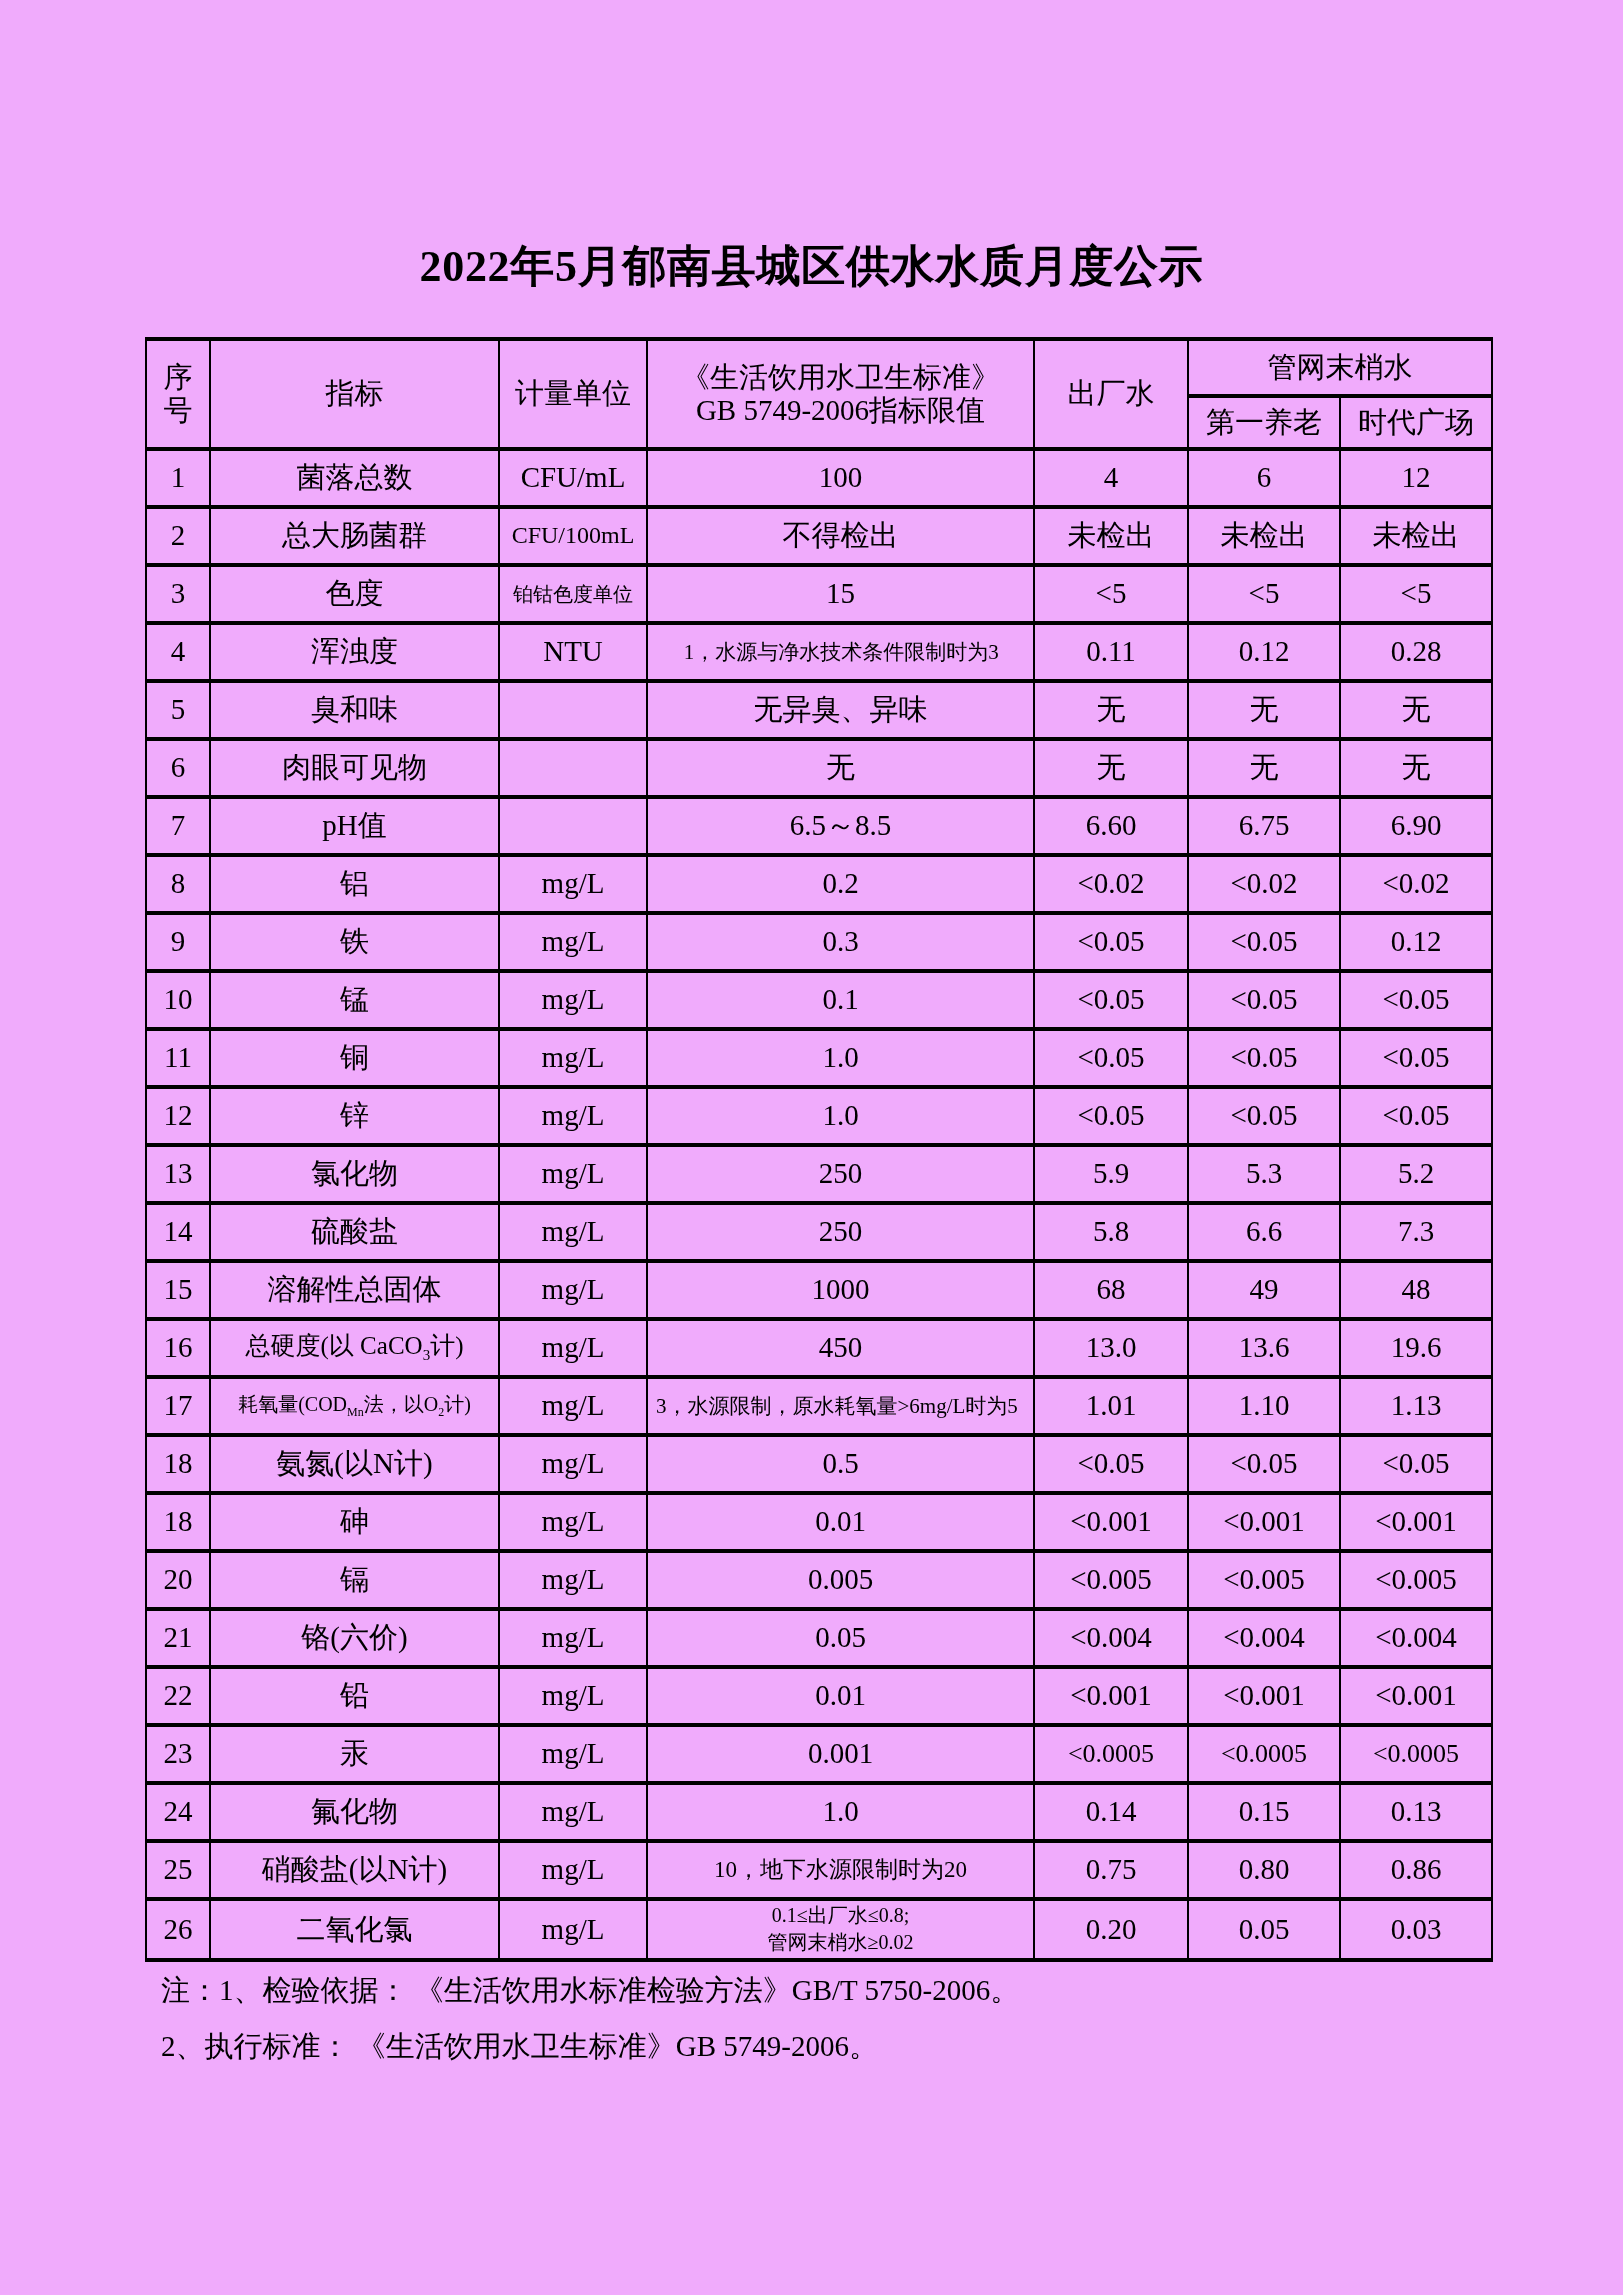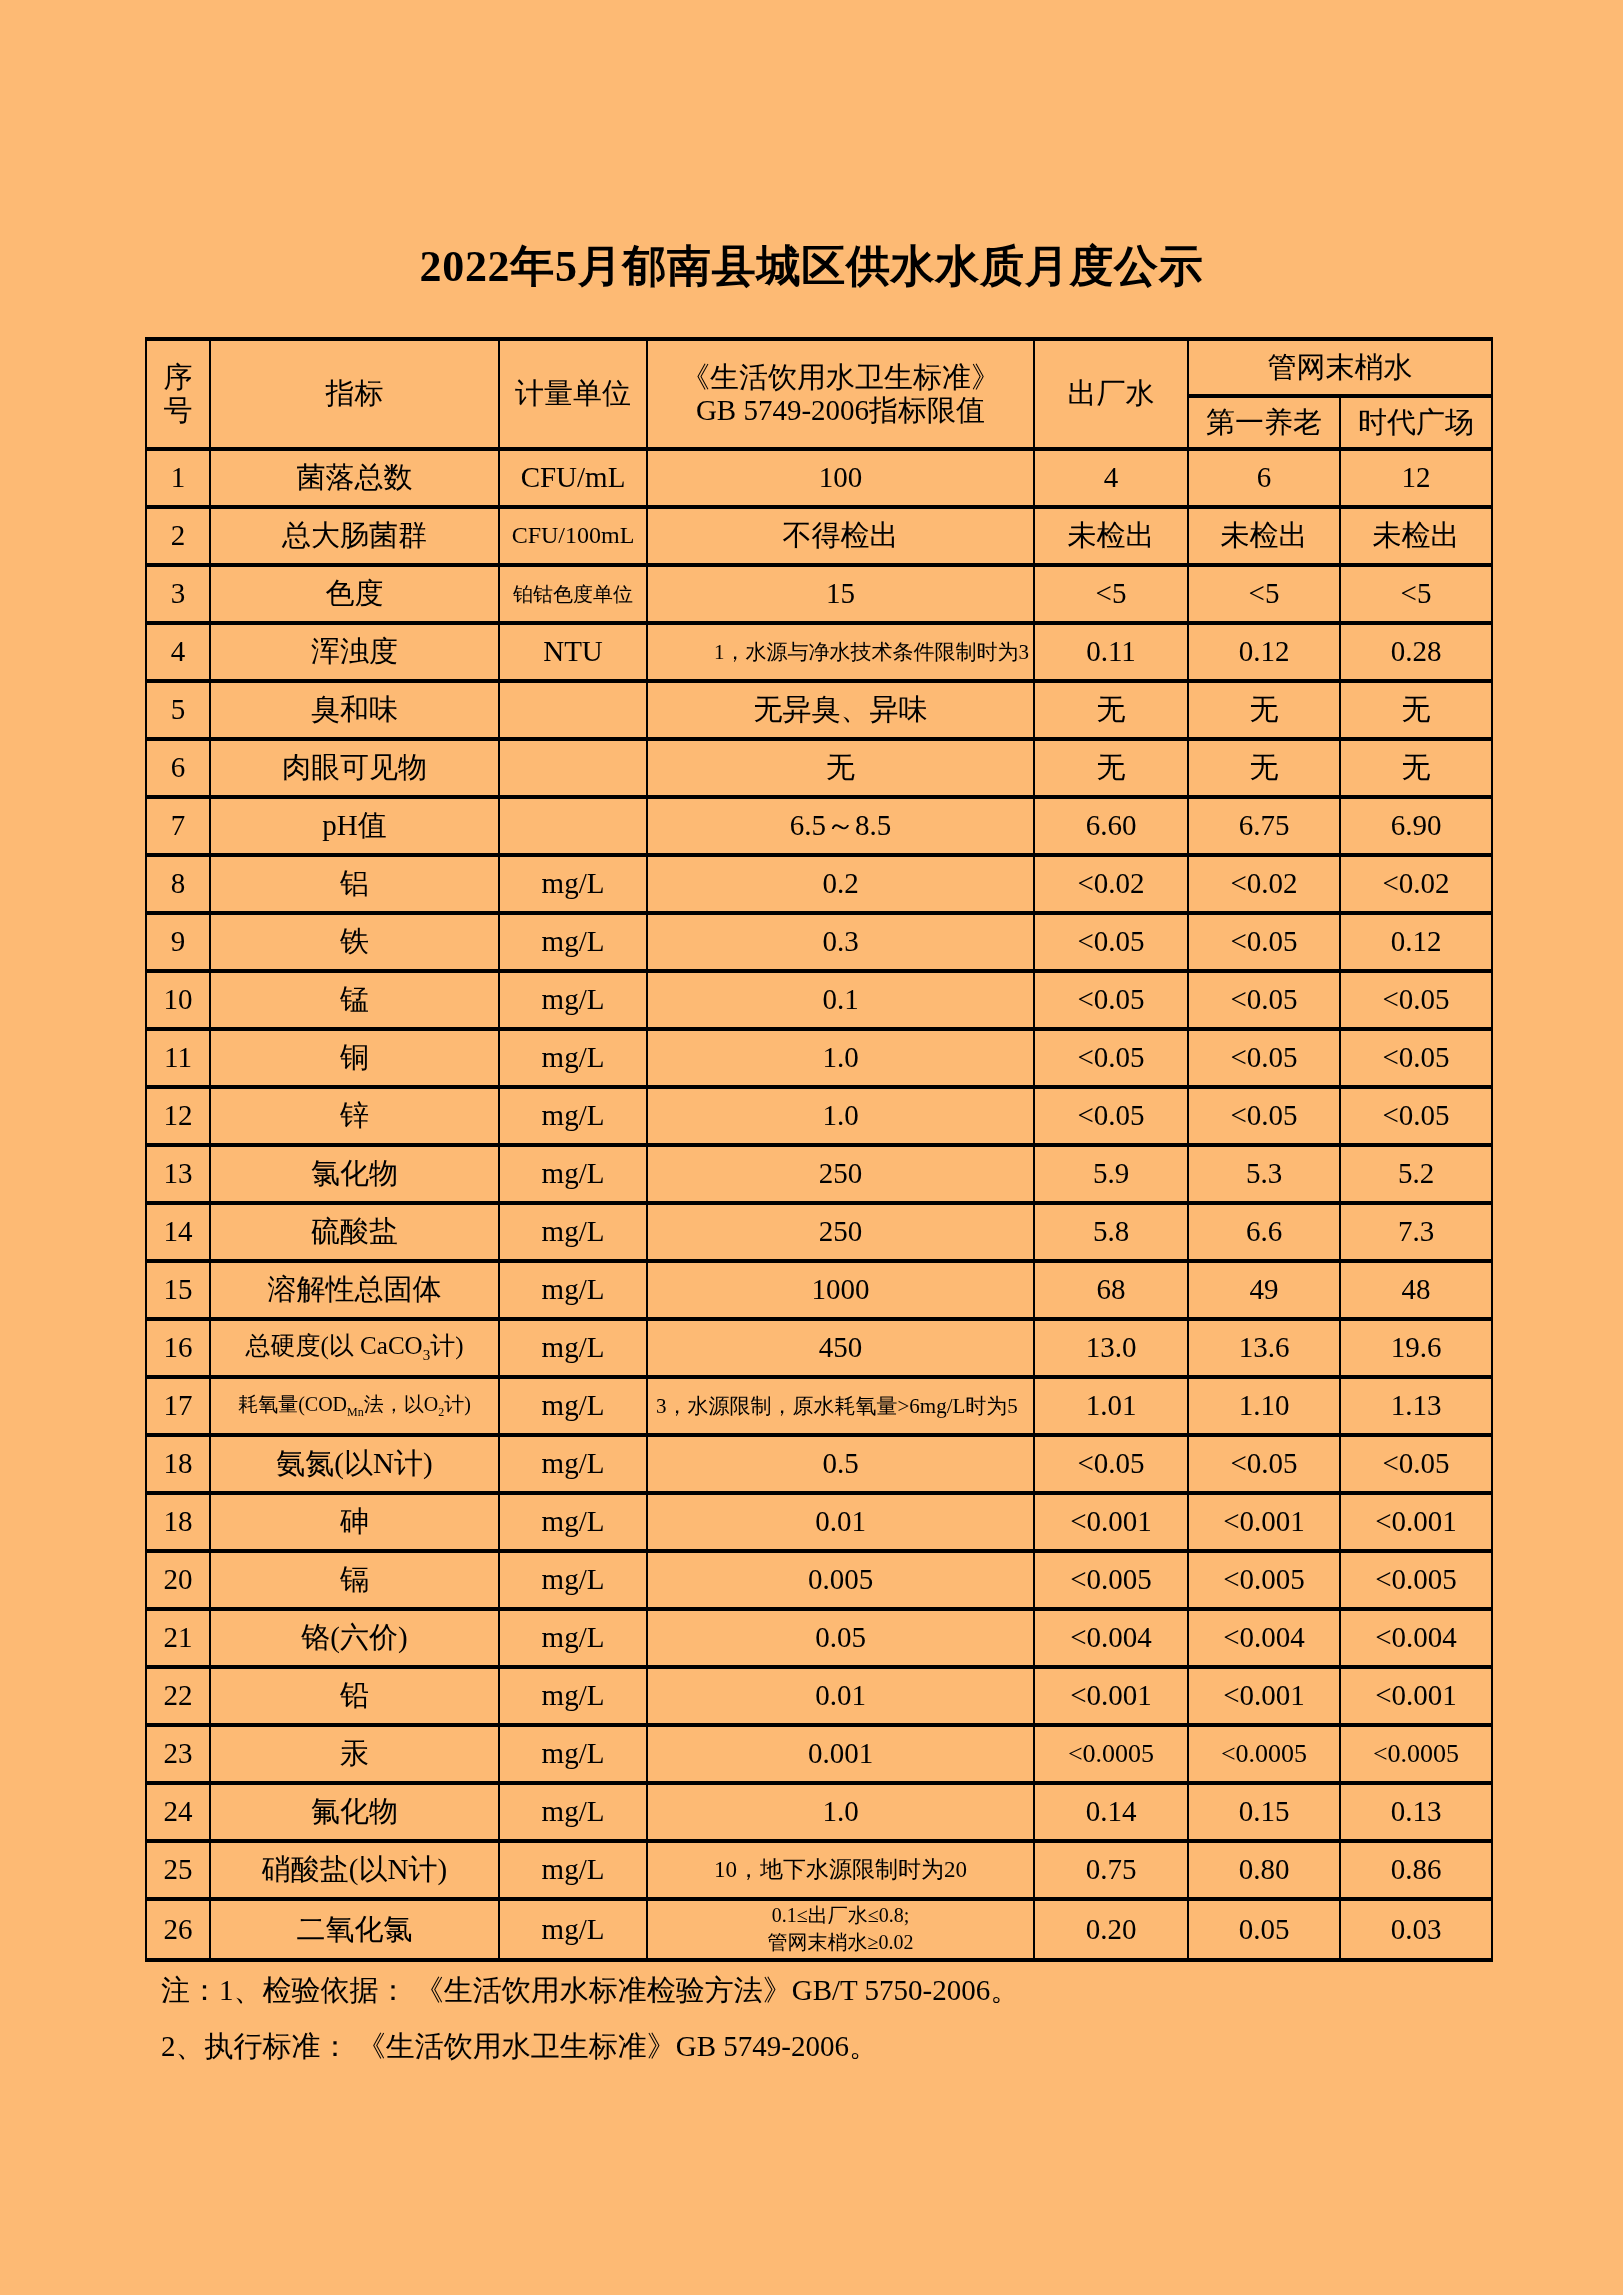--- a/index.html
+++ b/index.html
@@ -15,7 +15,7 @@
     position: relative;
     width: 1623px;
     height: 2295px;
-    background: #fdba74;
+    background: #f0abfc;
     overflow: hidden;
   }
   .title {

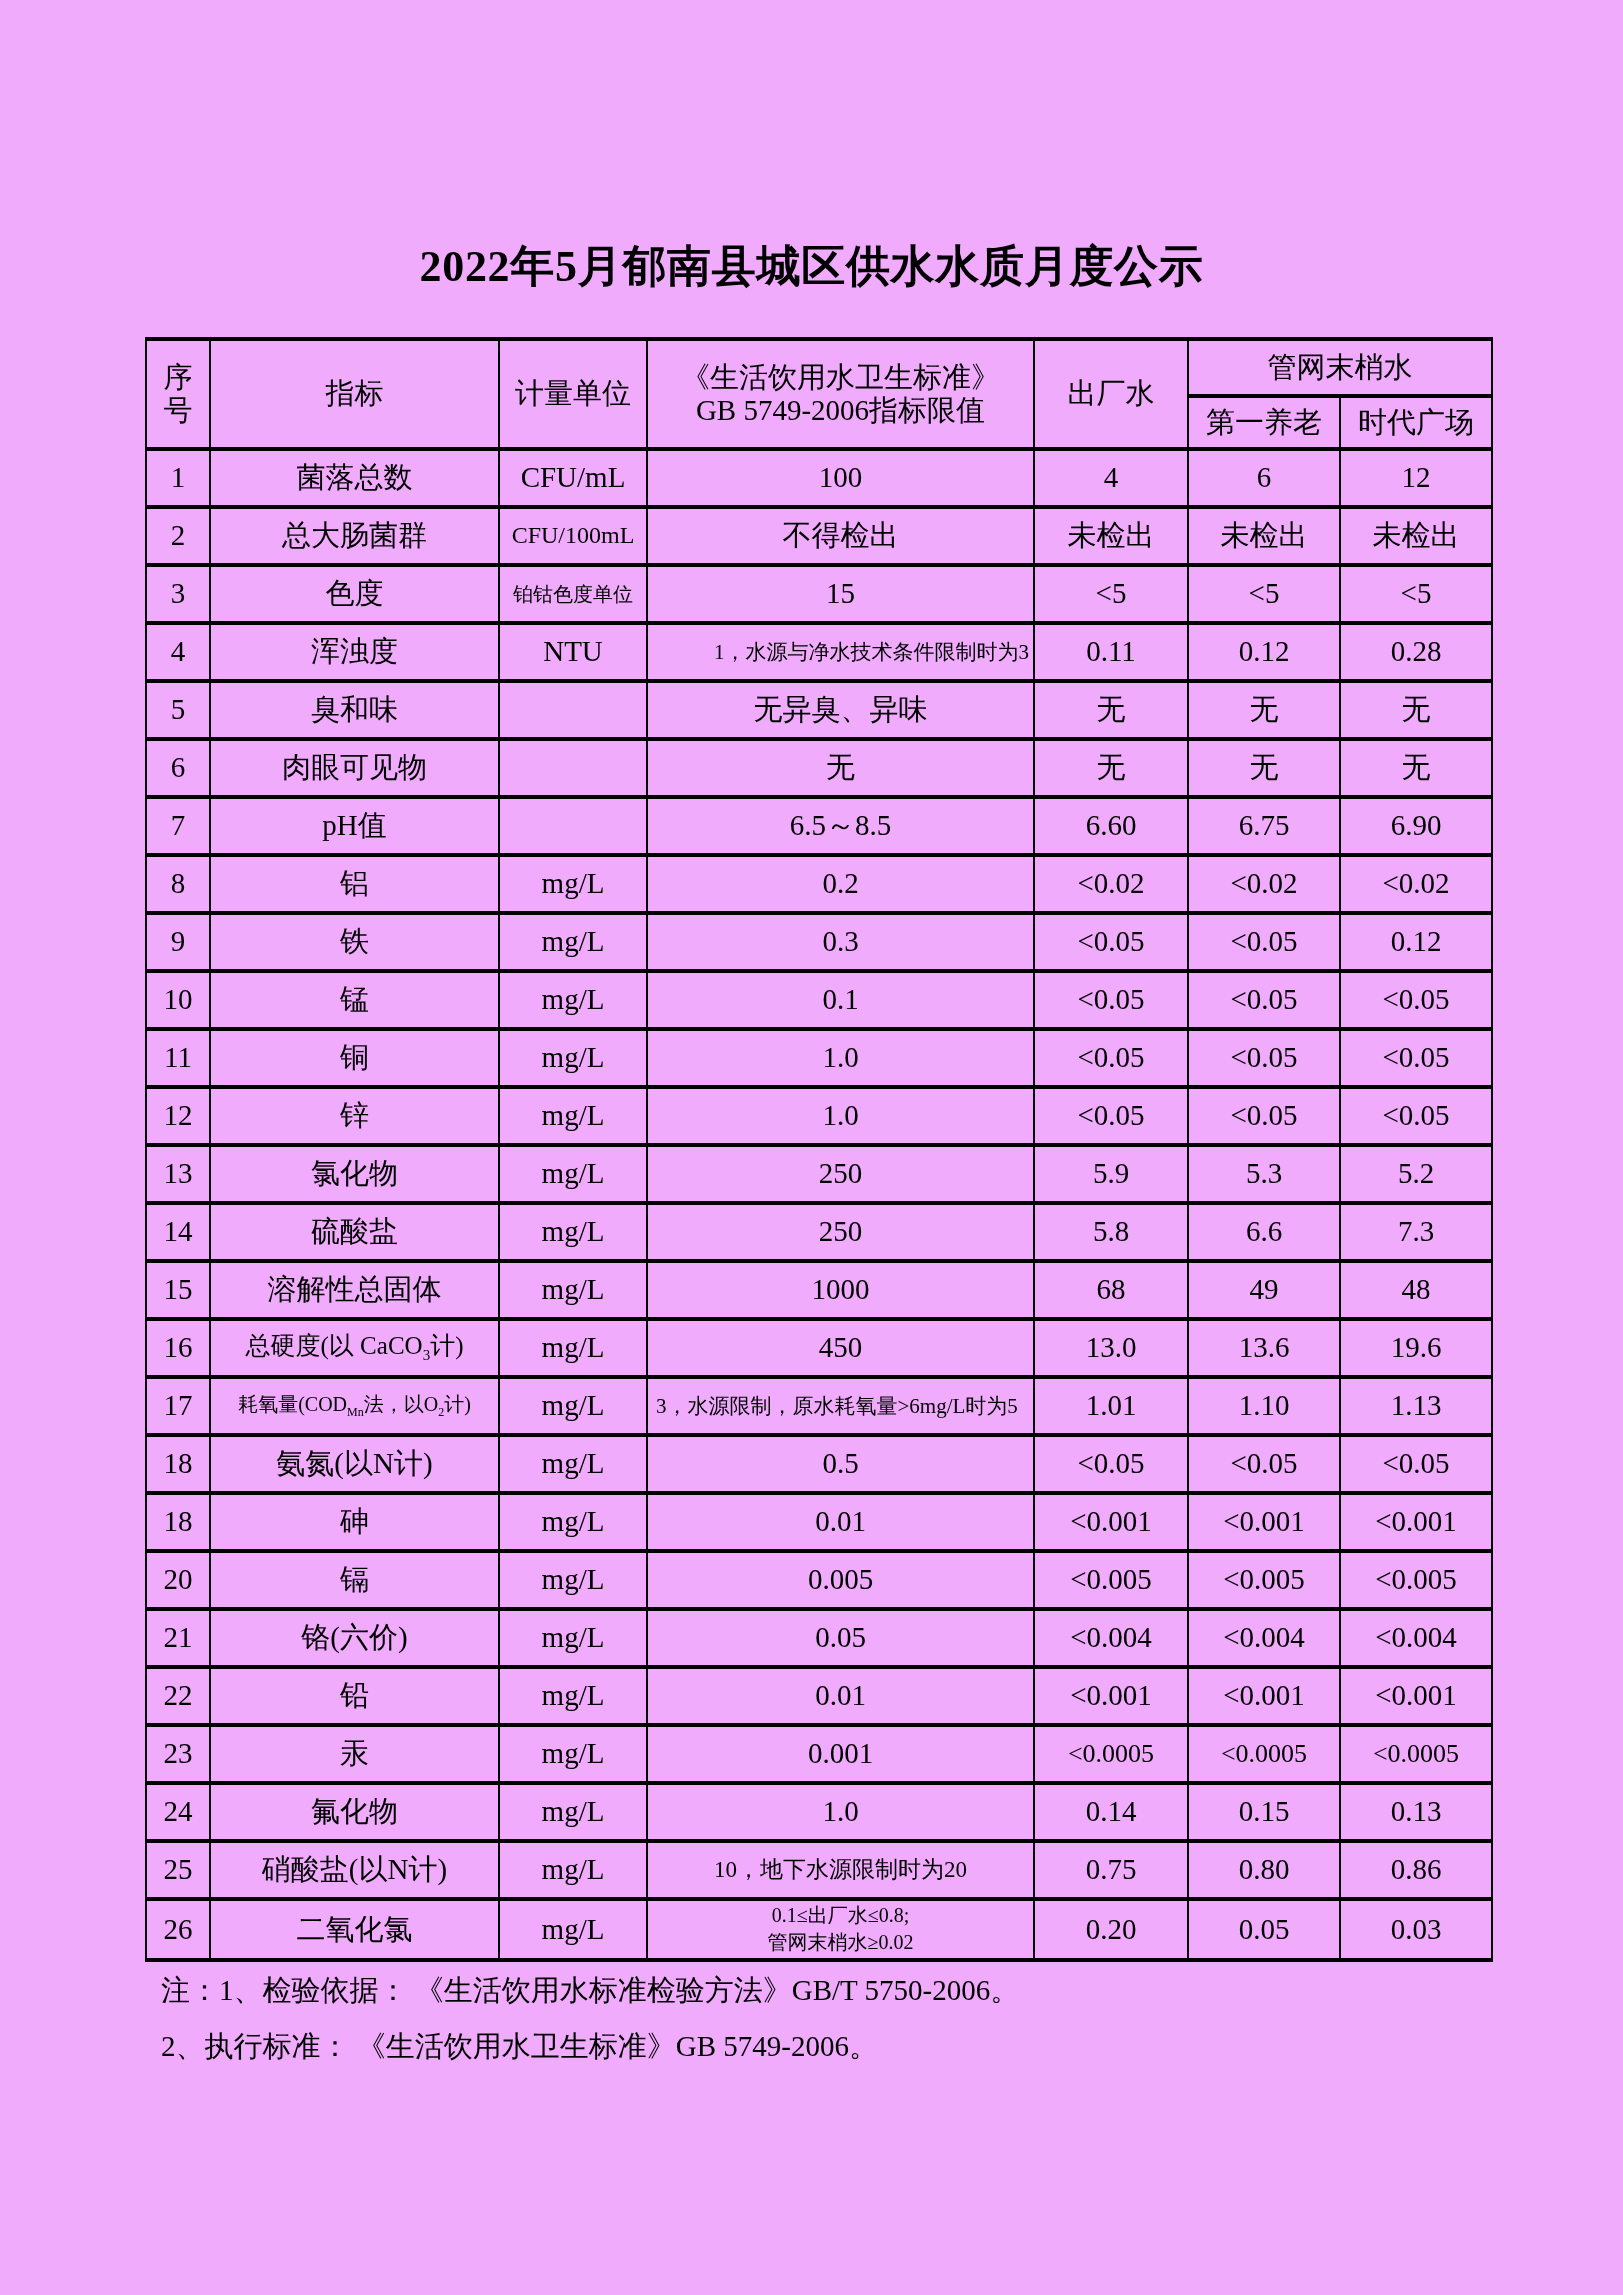--- a/index.html
+++ b/index.html
@@ -61,7 +61,7 @@
   
   tbody tr:nth-child(2) td.unit { font-size: 24px; margin-left: 40px; }
   tbody tr:nth-child(3) td.unit { font-size: 20px; }
-  tbody tr:nth-child(4) td.limit { font-size: 21px; text-align: right; padding-left: 5.5px; margin-left: 48px; }
+  tbody tr:nth-child(4) td.limit { font-size: 21px; text-align: center; padding-left: 5.5px; margin-left: 48px; }
   tbody tr:nth-child(16) td.indicator { font-size: 25px; }
   tbody tr:nth-child(17) td.indicator { font-size: 20px; }
   tbody tr:nth-child(17) td.limit { font-size: 21px; text-align: left; padding-left: 8px; line-height: 1.25; }

